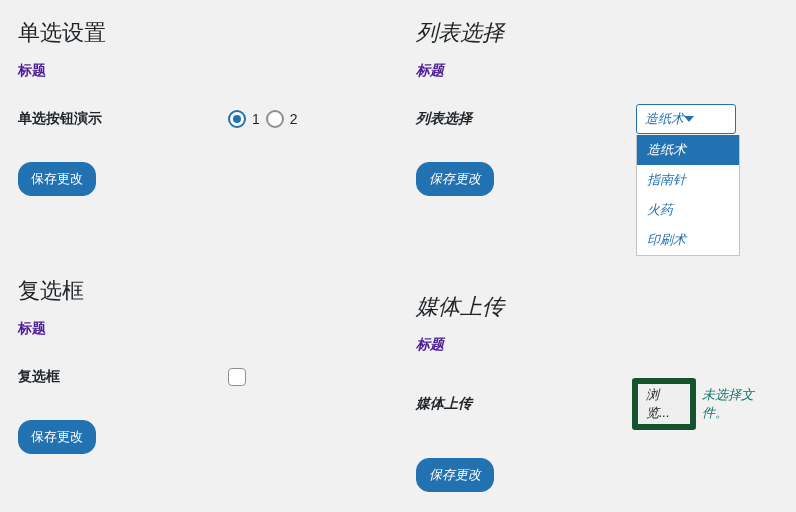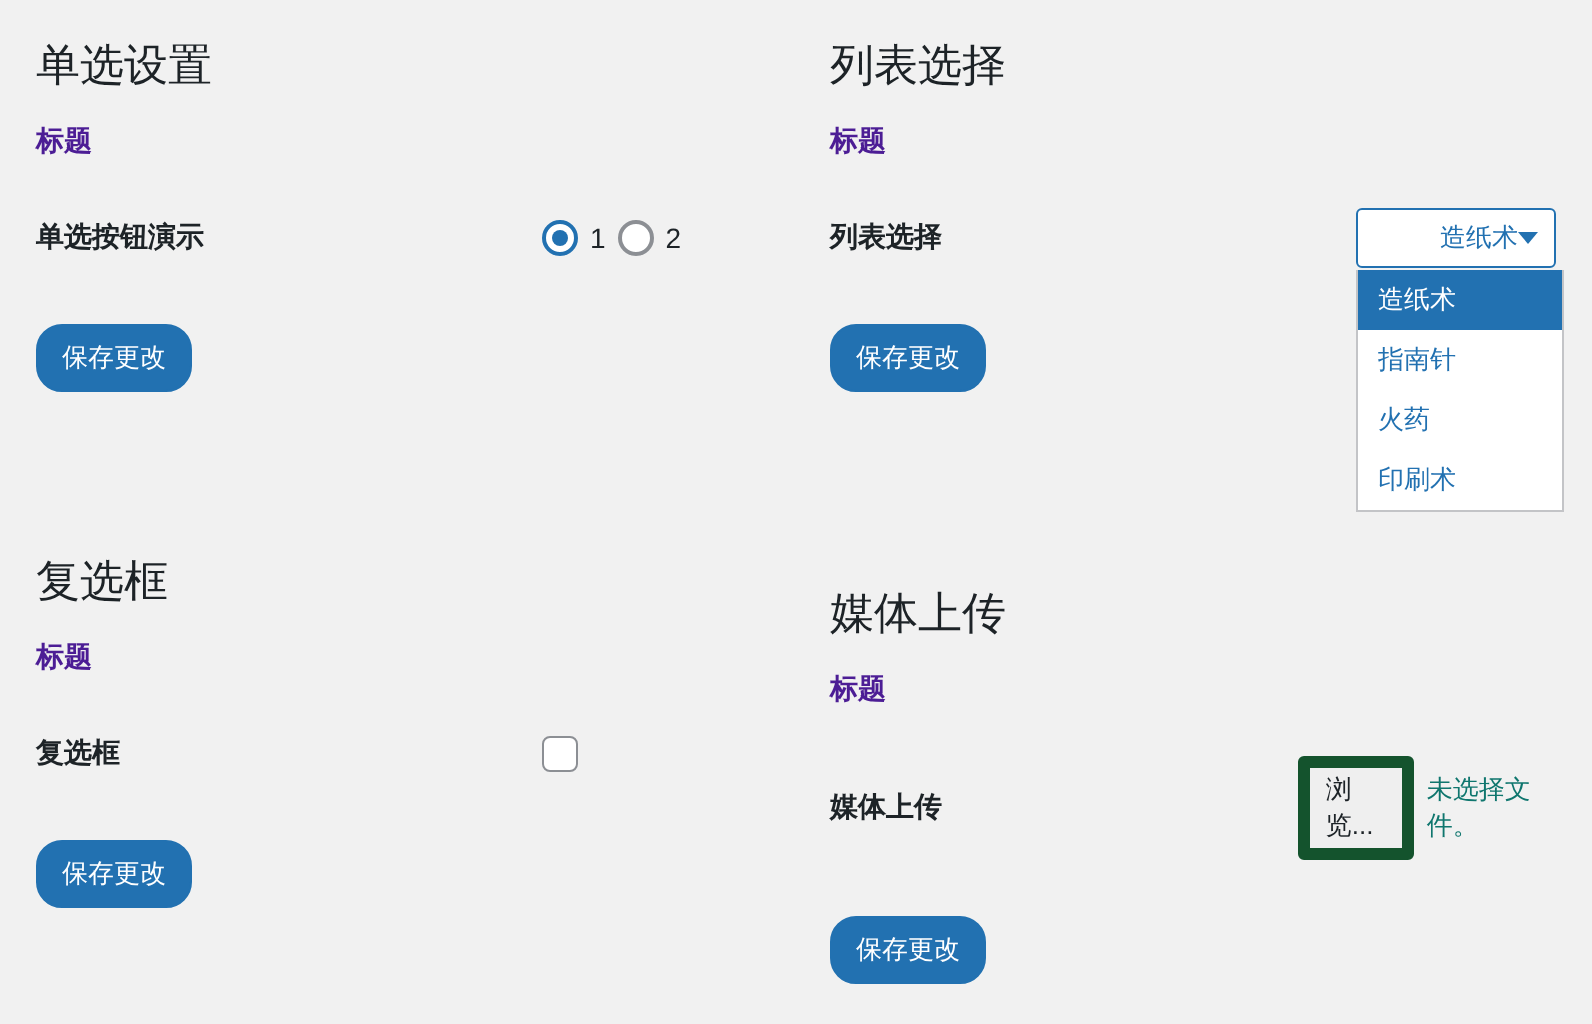--- a/index.html
+++ b/index.html
@@ -131,7 +131,7 @@
 
   
   .col-right .field-row .field-label { width: 220px; }
-  .col-right { position: relative; }
+  .col-right { position: relative; font-style: italic; }
   .upload-row .file-area { display:flex; align-items:center; margin-left:auto; }
 </style>
 </head>

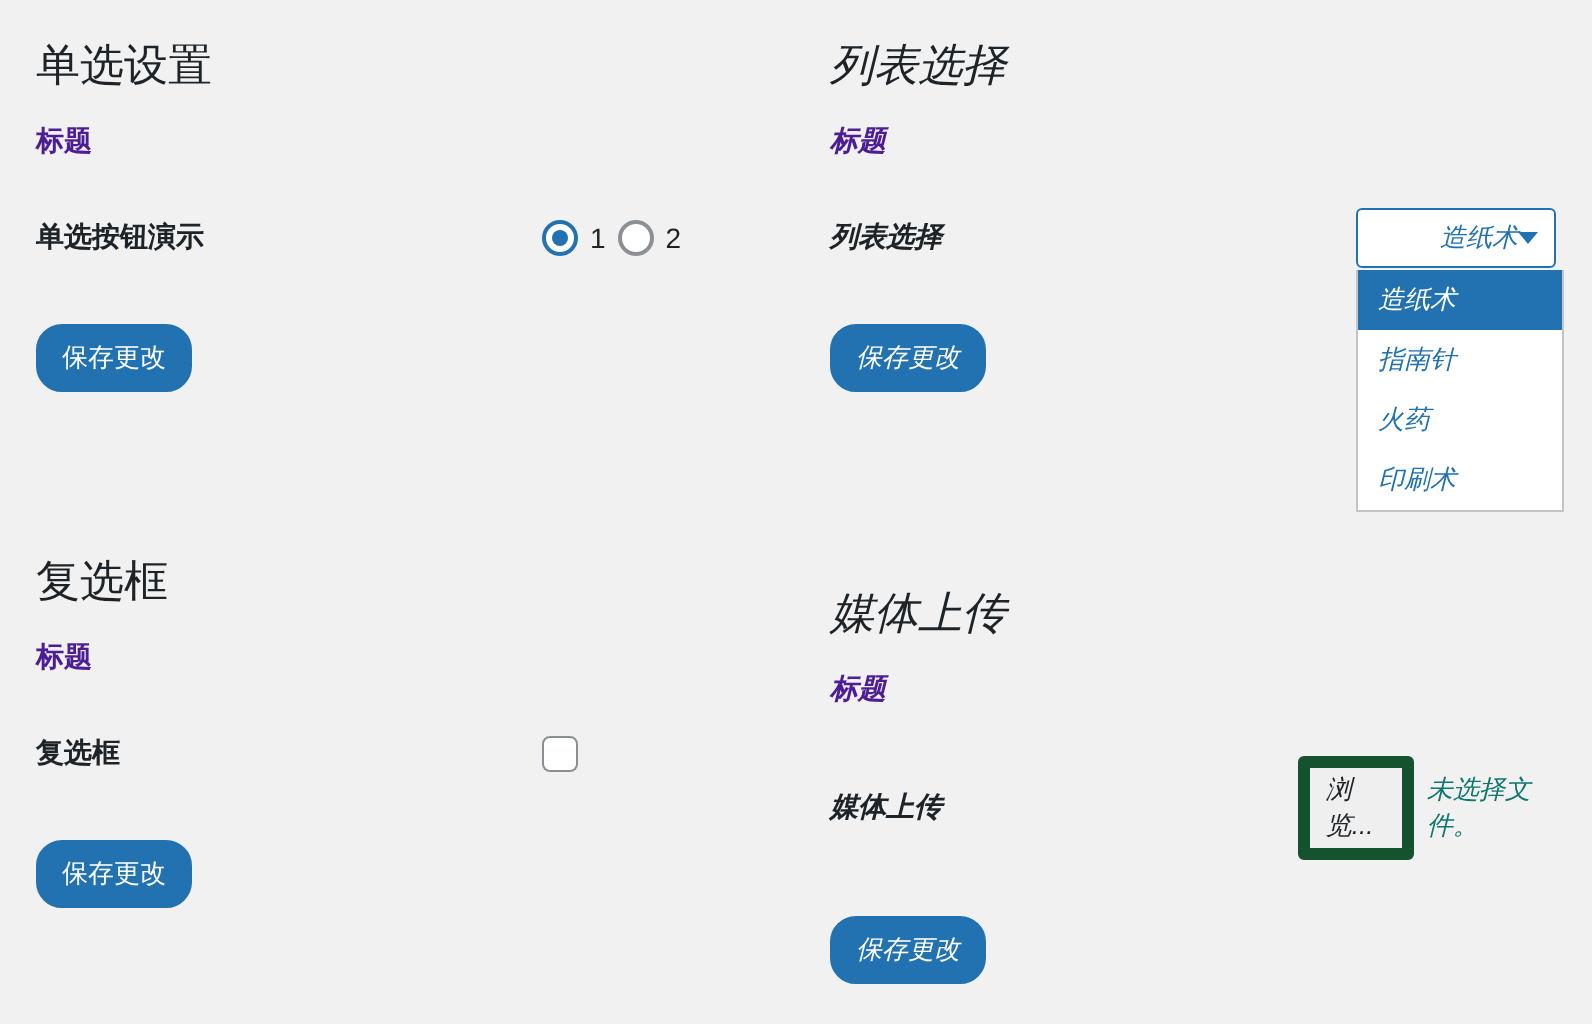--- a/index.html
+++ b/index.html
@@ -41,7 +41,6 @@
     align-items: center;
     margin-bottom: 28px;
     min-height: 30px;
-    gap: 43px;
   }
   .field-label {
     font-size: 14px;

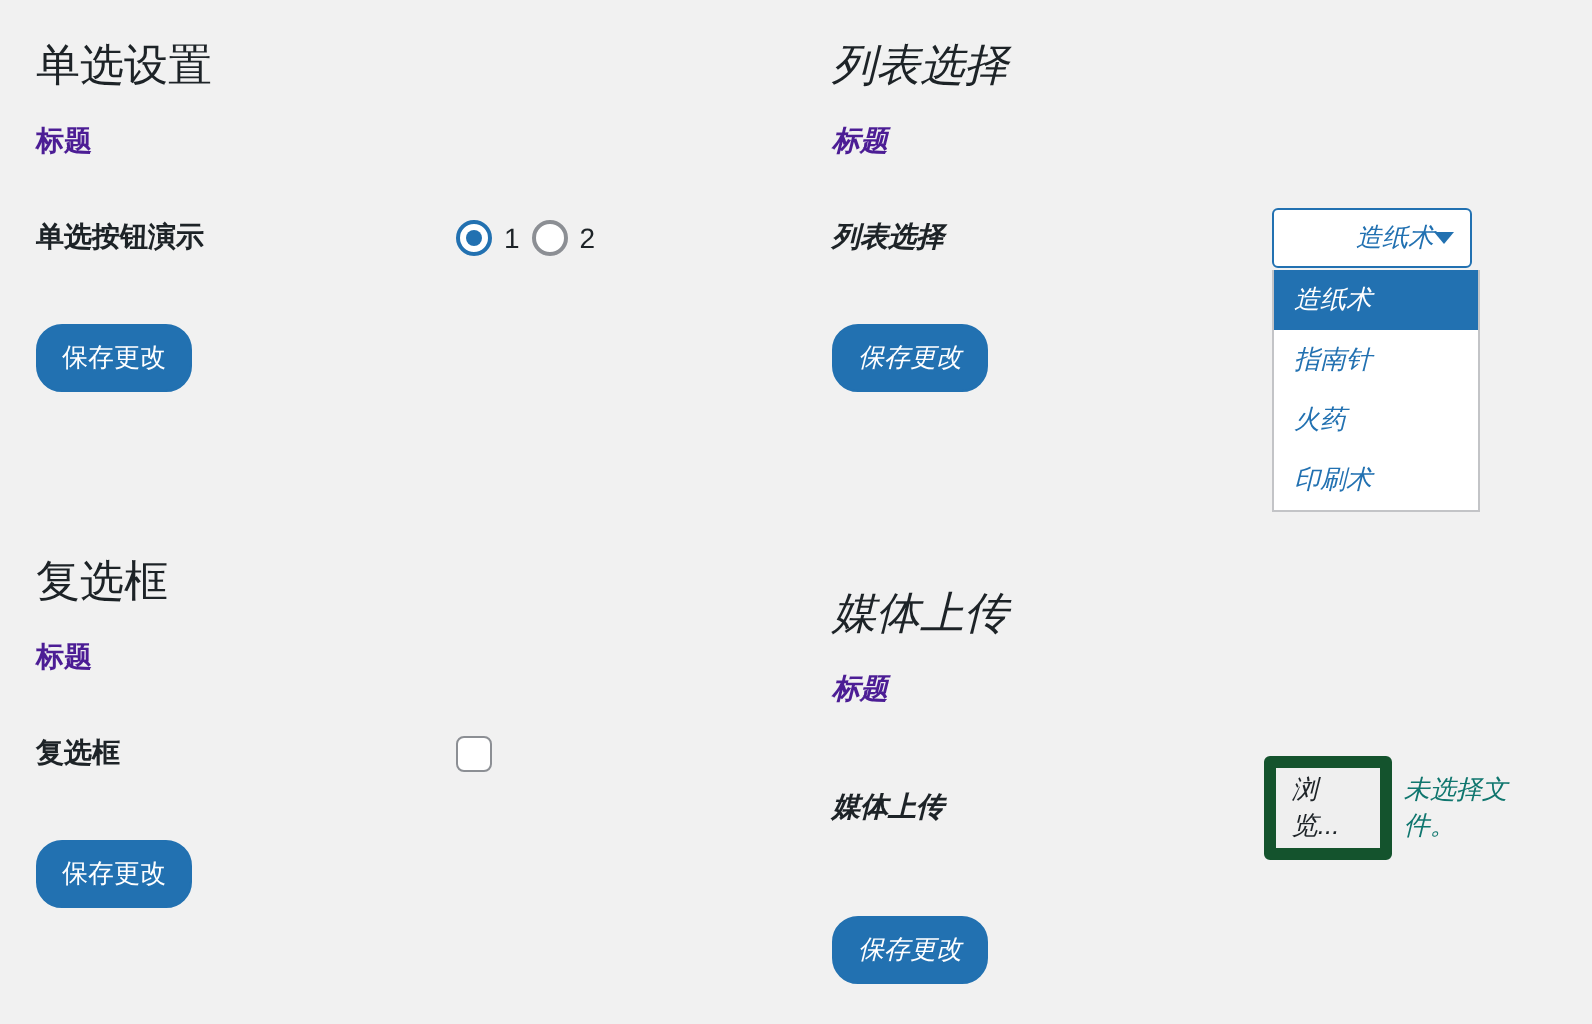--- a/index.html
+++ b/index.html
@@ -88,7 +88,7 @@
     border-radius: 3px;
     display: flex;
     align-items: center;
-    justify-content: flex-end;
+    justify-content: flex-start;
     padding: 0 8px;
     font-size: 13px;
     position: relative;

